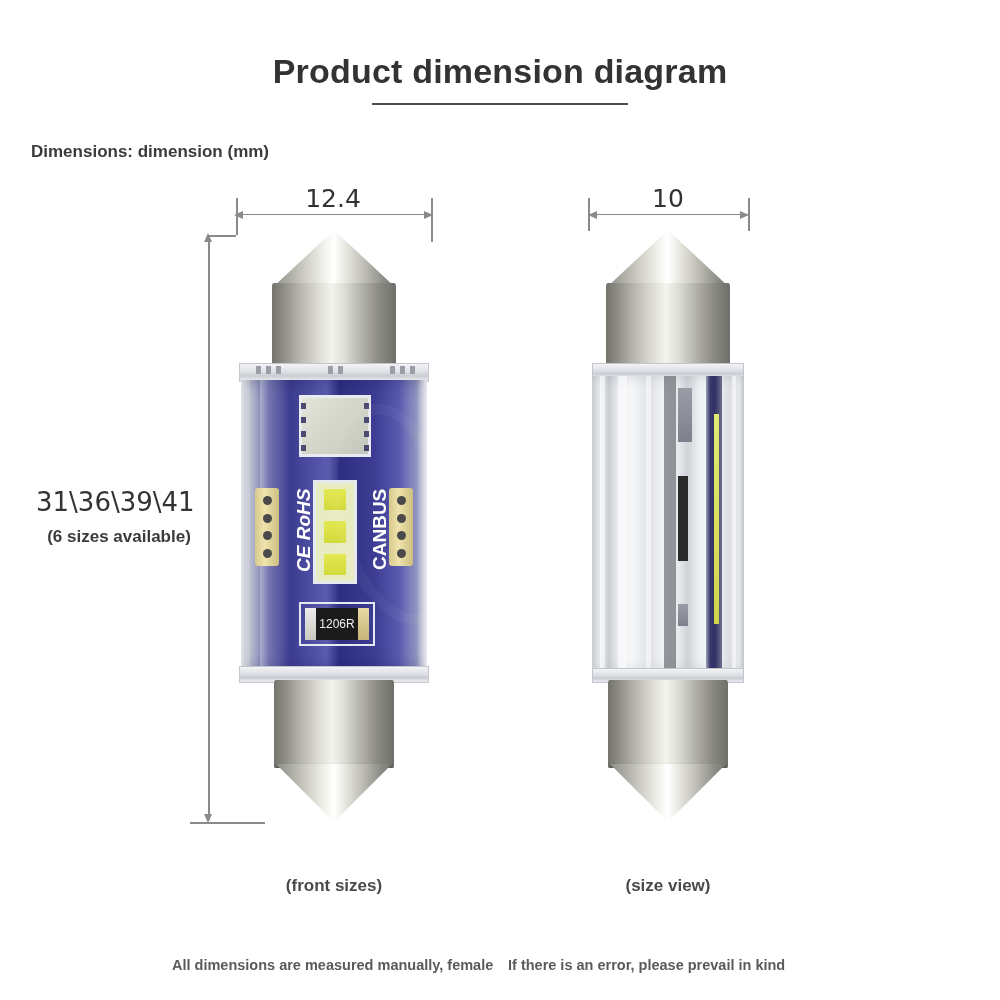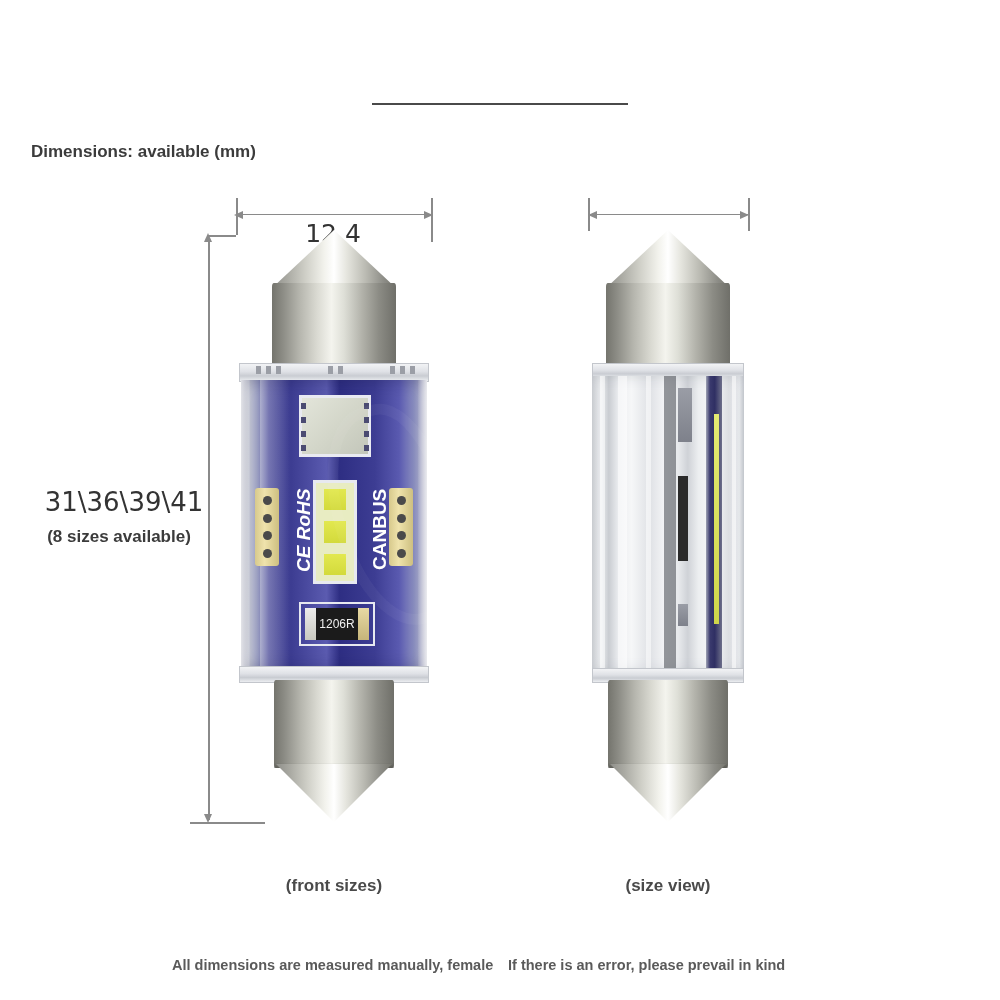--- a/index.html
+++ b/index.html
@@ -230,6 +230,7 @@
 
 <div class="stage">
 
+  <div class="title">Product dimension diagram</div>
   <div class="subtitle-wrap">
     <div class="sub-rule"></div>
   </div>

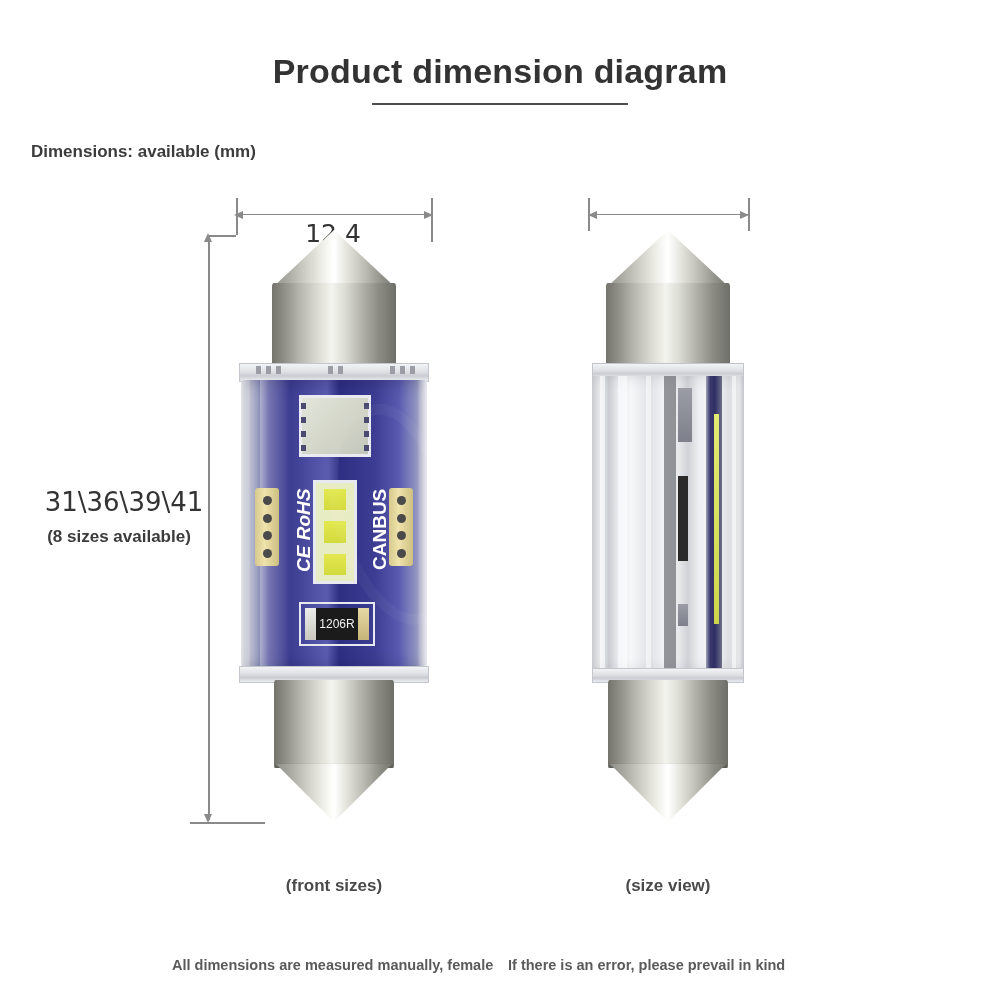--- a/index.html
+++ b/index.html
@@ -234,7 +234,7 @@
   <div class="subtitle-wrap">
     <div class="sub-rule"></div>
   </div>
-  <div class="units-note">Dimensions: available (mm)</div>
+  <div class="units-note">Dimensions: dimension (mm)</div>
 
   <div class="dim-label-top" style="left:253px; top:184px; width:160px;">12.4</div>
   <div class="dim-line-h" style="left:236px; top:214px; width:196px;"></div>

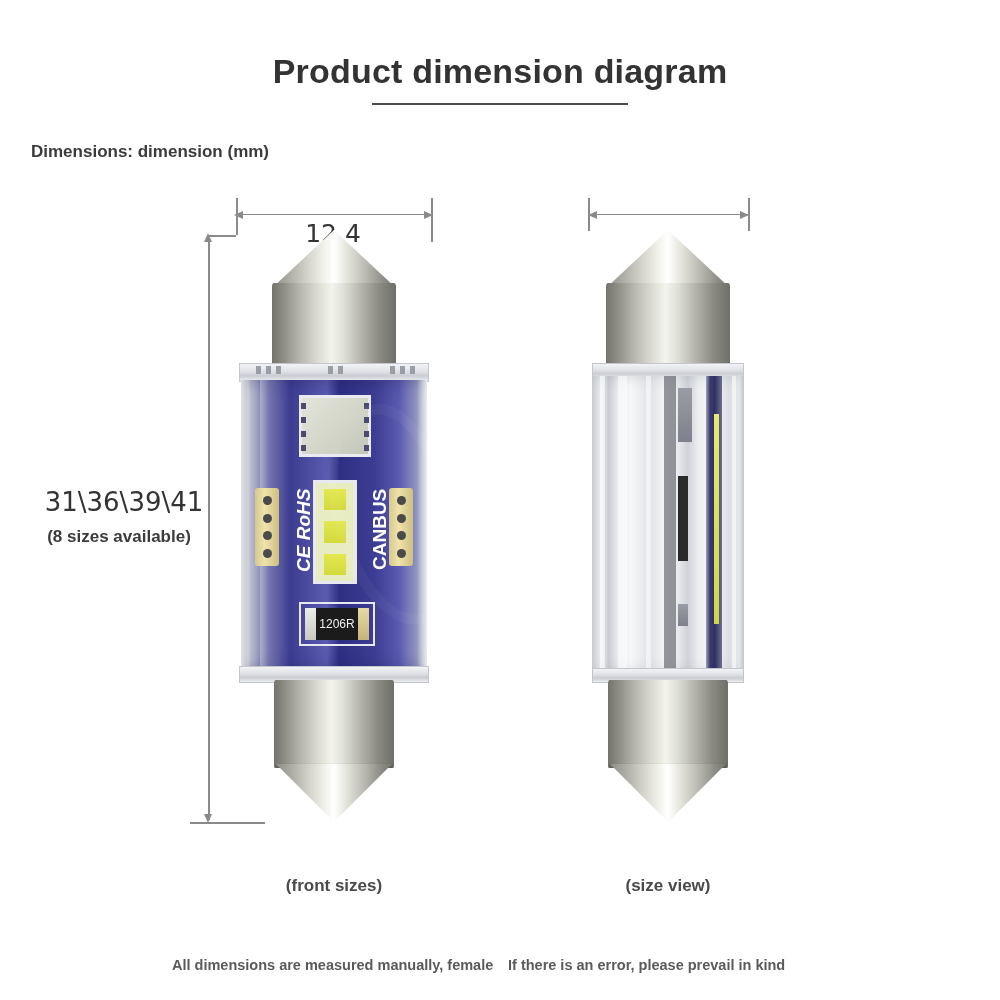--- a/index.html
+++ b/index.html
@@ -52,7 +52,6 @@
   .dim-label-top {
     position: absolute; text-align: center; font-size: 25px; color: #333;
     font-family: "DejaVu Sans", sans-serif;
-    margin-top: 35px;
   }
   .dim-label-left {
     position: absolute; left: 36px; top: 487px; width: 176px;

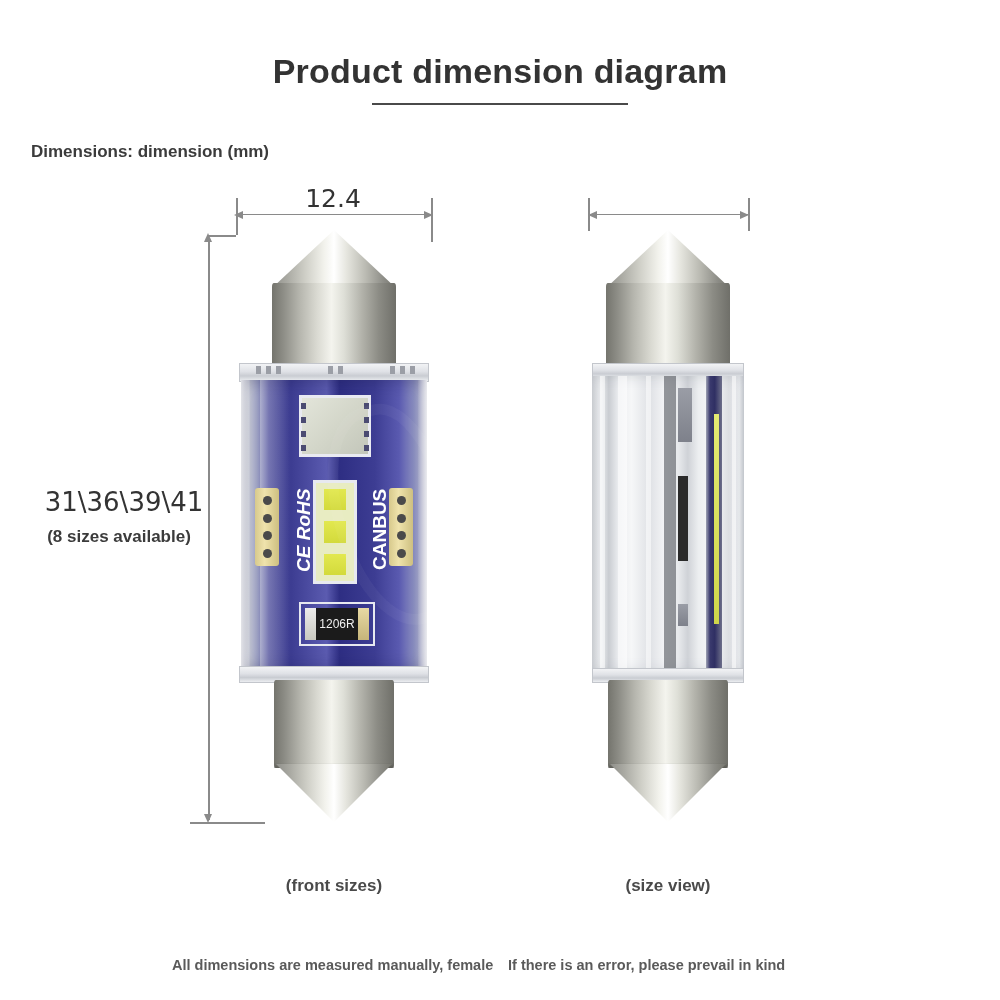--- a/index.html
+++ b/index.html
@@ -250,6 +250,7 @@
   <div class="ext-h" style="left:208px; top:235px; width:28px; height:1.5px;"></div>
   <div class="ext-h" style="left:190px; top:822px; width:75px; height:1.5px;"></div>
 
+  <div class="dim-label-top" style="left:588px; top:184px; width:160px;">10</div>
   <div class="dim-line-h" style="left:590px; top:214px; width:158px;"></div>
   <div class="arrow left" style="left:588px; top:211px;"></div>
   <div class="arrow right" style="left:740px; top:211px;"></div>

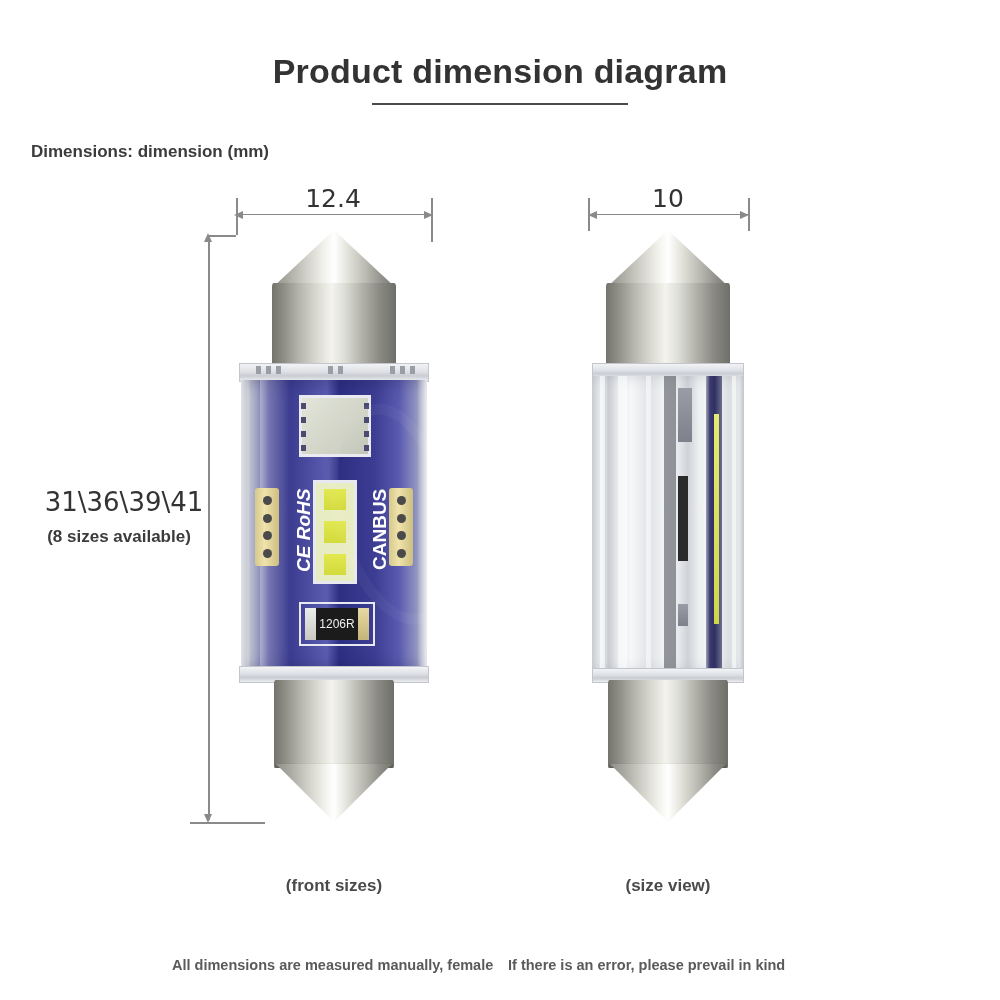--- a/index.html
+++ b/index.html
@@ -55,7 +55,7 @@
   }
   .dim-label-left {
     position: absolute; left: 36px; top: 487px; width: 176px;
-    text-align: center; font-size: 26px; color: #333;
+    text-align: left; font-size: 26px; color: #333;
     font-family: "DejaVu Sans", sans-serif;
   }
   .dim-sublabel-left {

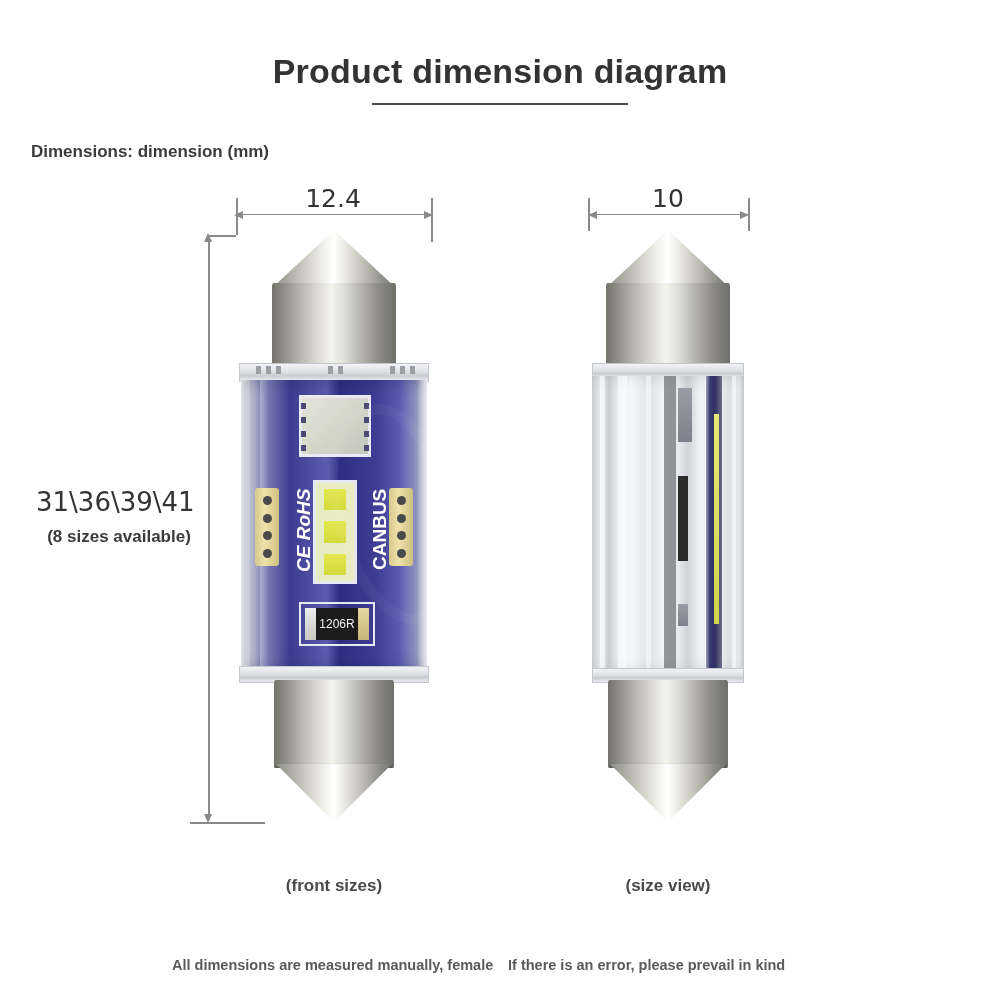--- a/index.html
+++ b/index.html
@@ -243,7 +243,7 @@
   <div class="ext-v" style="left:431px; top:198px; width:1.5px; height:44px;"></div>
 
   <div class="dim-label-left">31\36\39\41</div>
-  <div class="dim-sublabel-left">(8 sizes available)</div>
+  <div class="dim-sublabel-left">(6 sizes available)</div>
   <div class="dim-line-v" style="left:208px; top:238px; height:582px; width:1.5px;"></div>
   <div class="arrow up" style="left:204px; top:233px;"></div>
   <div class="arrow down" style="left:204px; top:814px;"></div>

